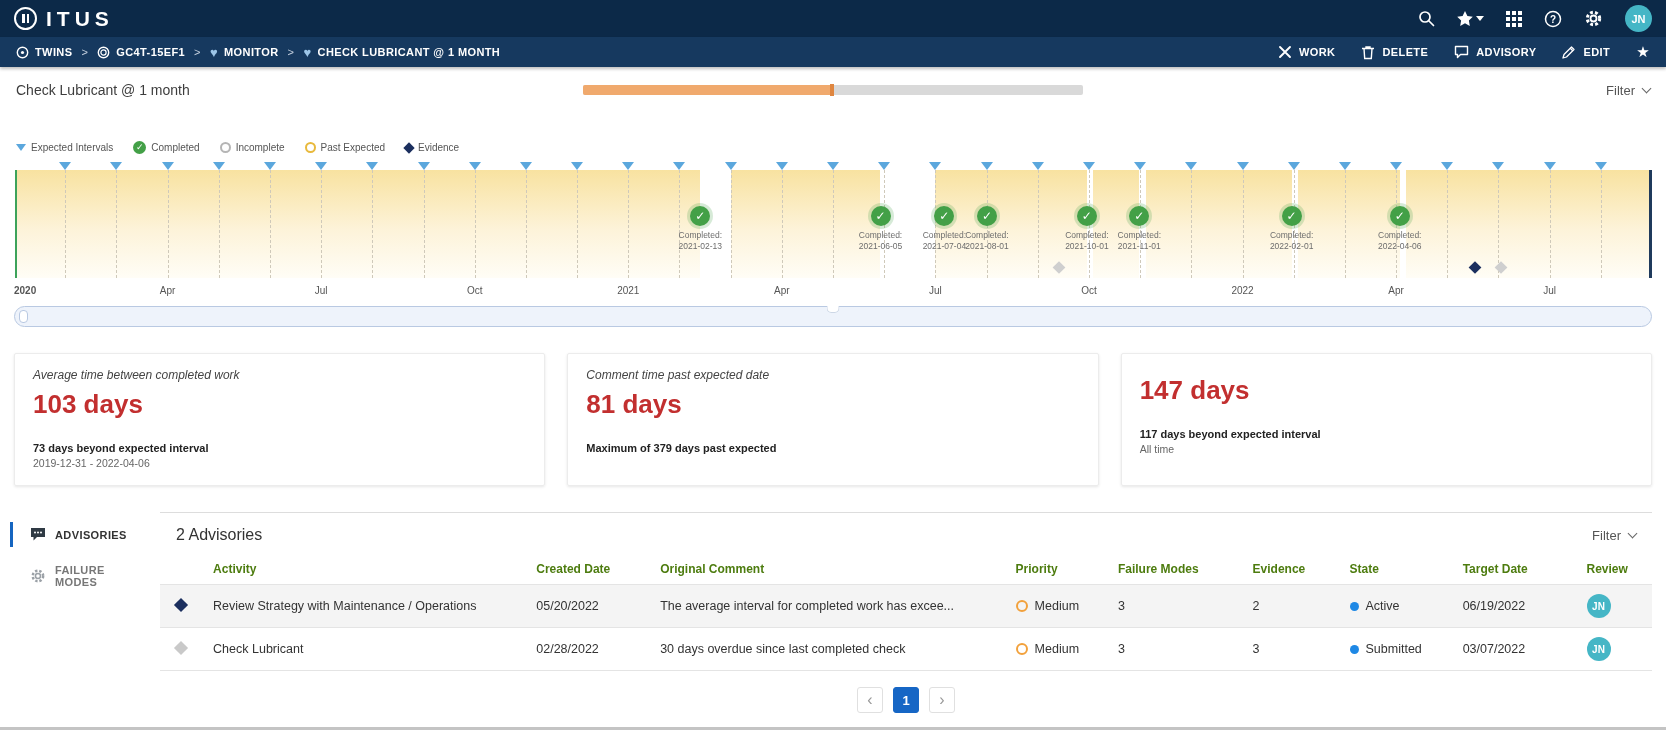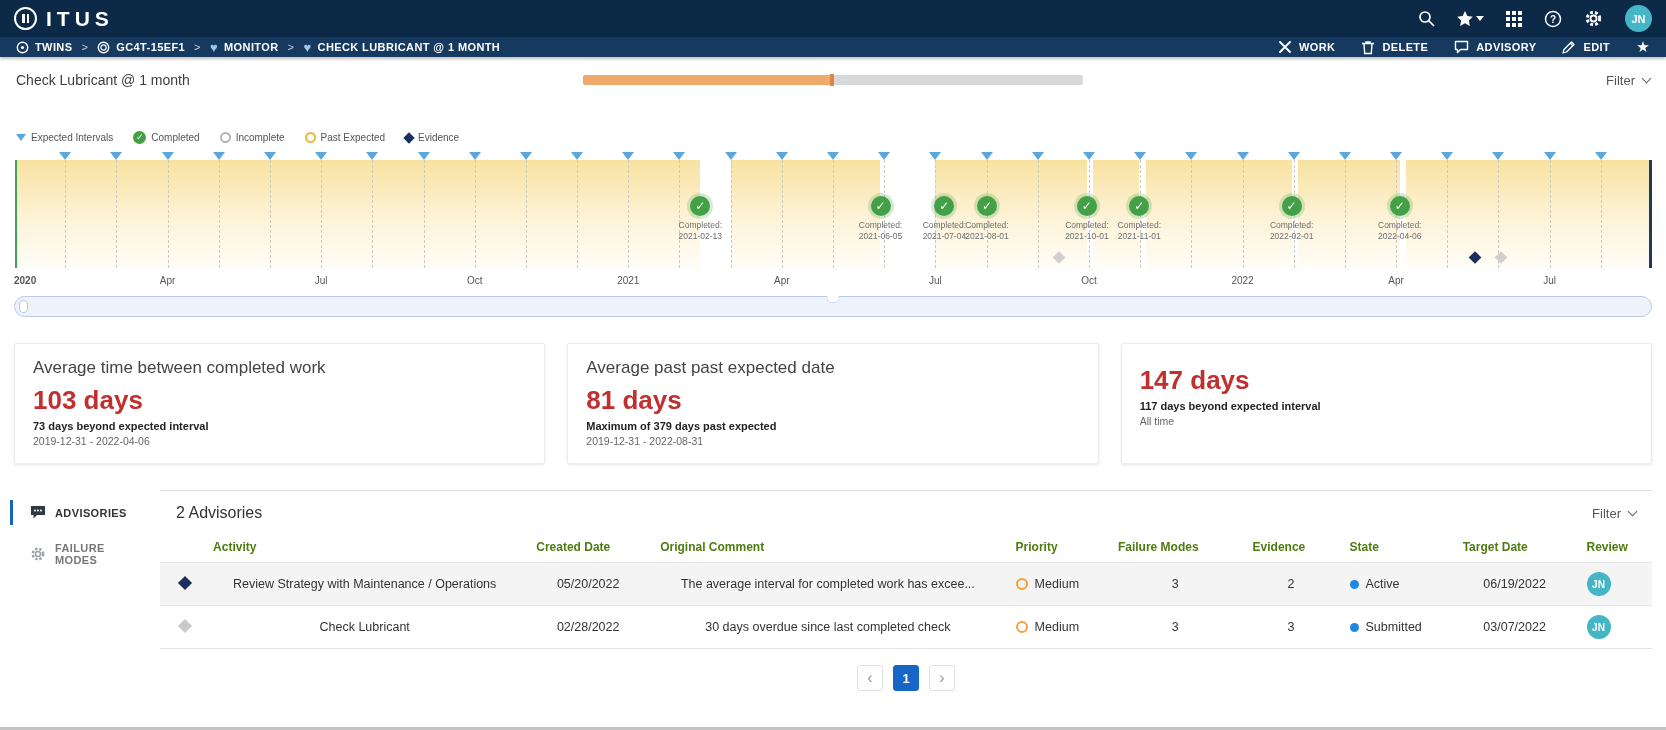--- a/index.html
+++ b/index.html
@@ -21,7 +21,7 @@
     font-size:11px;font-weight:bold;display:flex;align-items:center;justify-content:center;}
 
   
-  .crumbbar{display:flex;align-items:center;height:20px;background:#16395f;padding:0 16px;
+  .crumbbar{display:flex;align-items:center;height:30px;background:#16395f;padding:0 16px;
     color:#fff;font-size:11px;font-weight:bold;letter-spacing:.4px;box-shadow:0 2px 3px rgba(0,0,0,.25);}
   .crumb{display:flex;align-items:center;gap:6px;cursor:pointer;white-space:nowrap;}
   .sep{color:#c6d2e0;margin:0 9px;font-weight:normal;font-size:11px;}

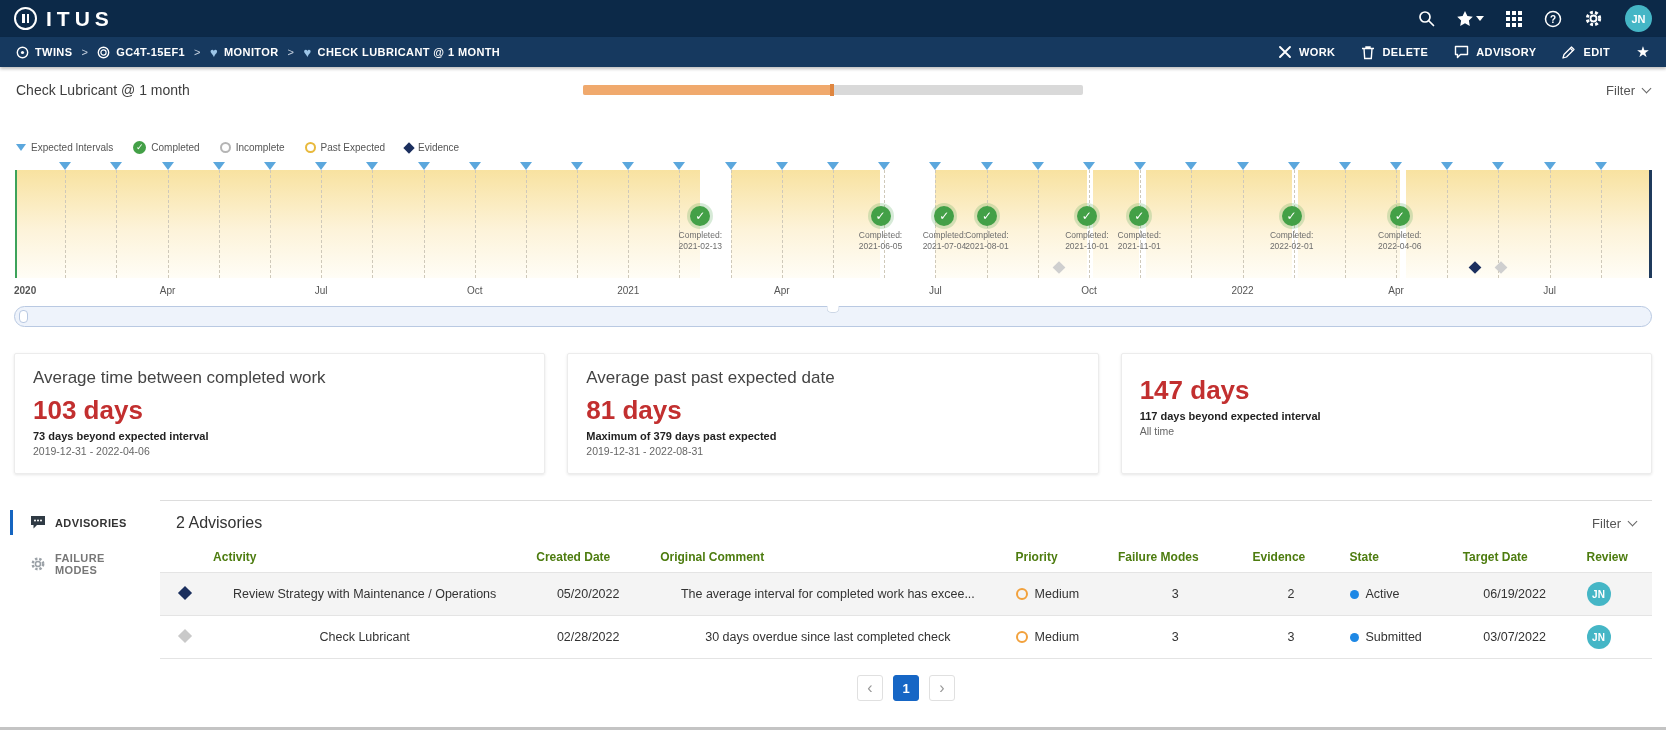--- a/index.html
+++ b/index.html
@@ -80,7 +80,7 @@
   
   .stats{display:flex;gap:22px;margin:26px 14px 0;}
   .card{flex:1;border:1px solid #ececec;border-radius:2px;box-shadow:0 1px 3px rgba(0,0,0,.10);padding:14px 18px 16px;}
-  .s-title{font-size:17px;color:#444;}
+  .s-title{font-size:12px;color:#444;font-style:italic;}
   .s-value{font-size:26px;font-weight:bold;color:#c22f2f;margin:7px 0 4px;}
   .s-sub{font-size:11px;font-weight:bold;color:#222;}
   .s-range{font-size:10.5px;color:#666;margin-top:3px;}

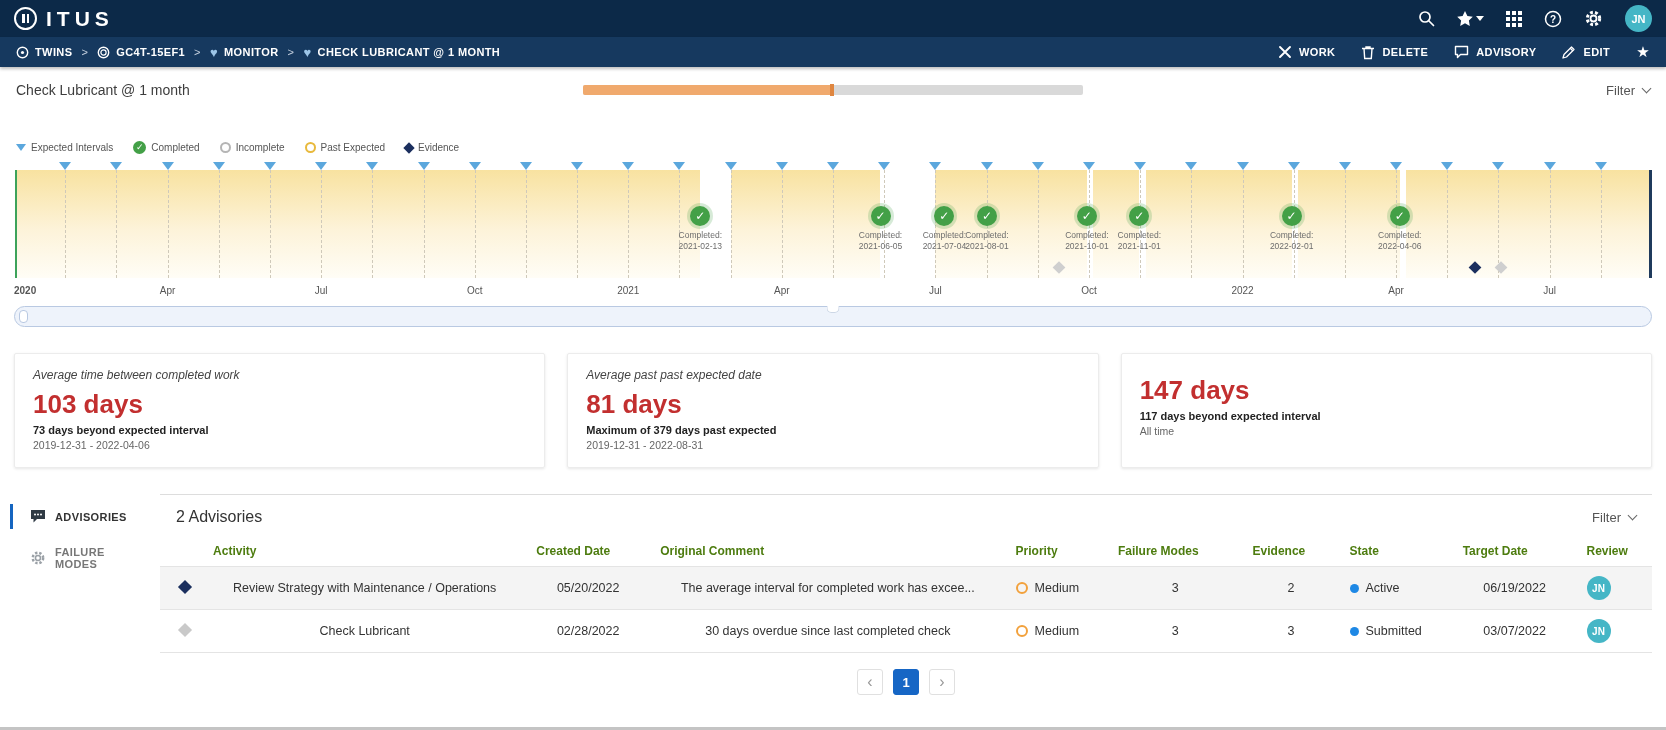--- a/index.html
+++ b/index.html
@@ -421,7 +421,7 @@
     <div class="s-range">2019-12-31 - 2022-04-06</div>
   </div>
   <div class="card">
-    <div class="s-title">Average past past expected date</div>
+    <div class="s-title">Comment time past expected date</div>
     <div class="s-value">81 days</div>
     <div class="s-sub">Maximum of 379 days past expected</div>
     <div class="s-range">2019-12-31 - 2022-08-31</div>

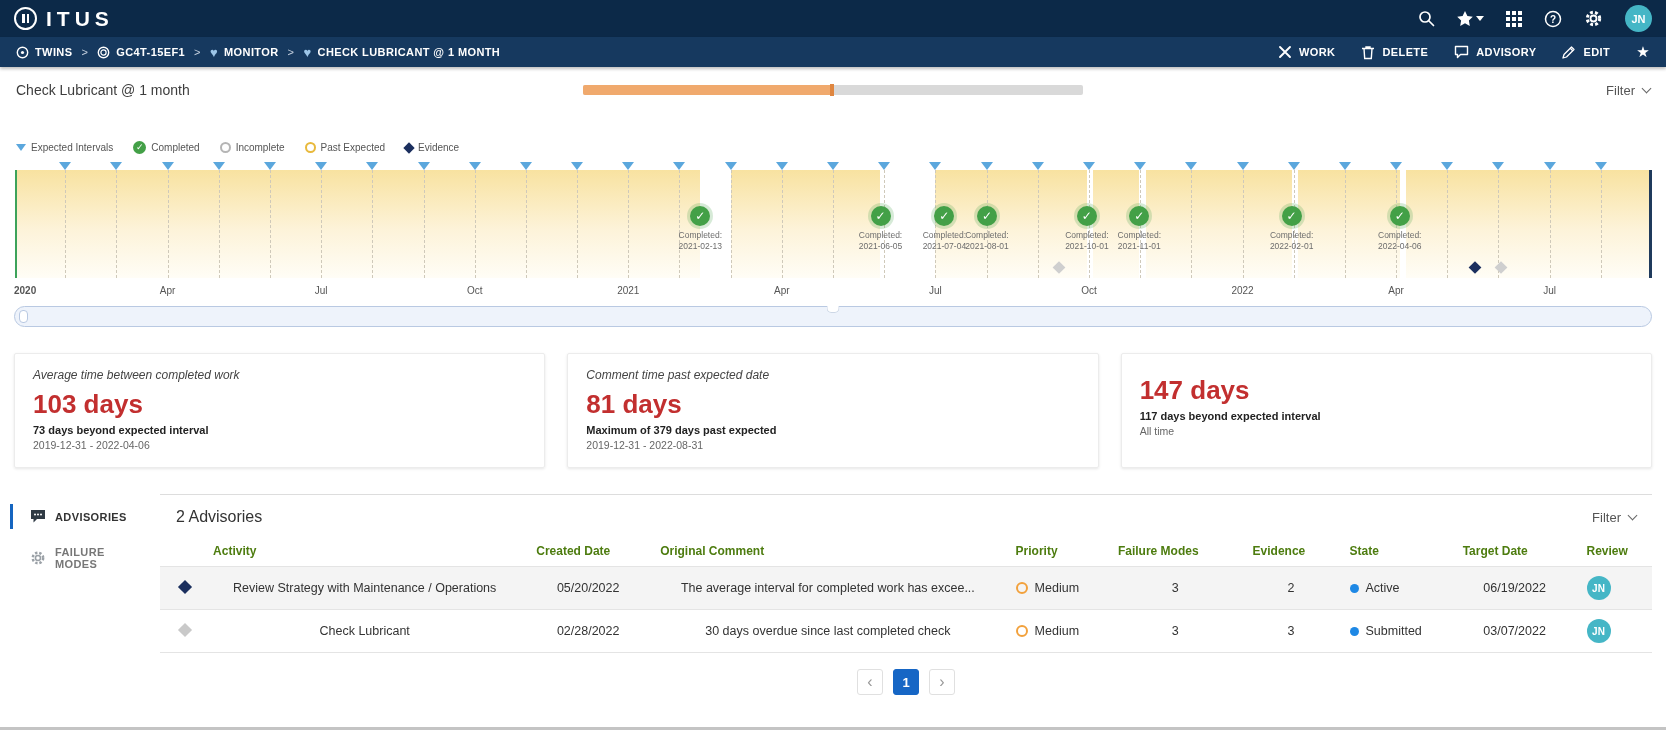--- a/index.html
+++ b/index.html
@@ -81,7 +81,7 @@
   .stats{display:flex;gap:22px;margin:26px 14px 0;}
   .card{flex:1;border:1px solid #ececec;border-radius:2px;box-shadow:0 1px 3px rgba(0,0,0,.10);padding:14px 18px 16px;}
   .s-title{font-size:12px;color:#444;font-style:italic;}
-  .s-value{font-size:26px;font-weight:bold;color:#c22f2f;margin:7px 0 4px;}
+  .s-value{font-size:26px;font-weight:bold;color:#c22f2f;margin:7px 0 22px;}
   .s-sub{font-size:11px;font-weight:bold;color:#222;}
   .s-range{font-size:10.5px;color:#666;margin-top:3px;}
 

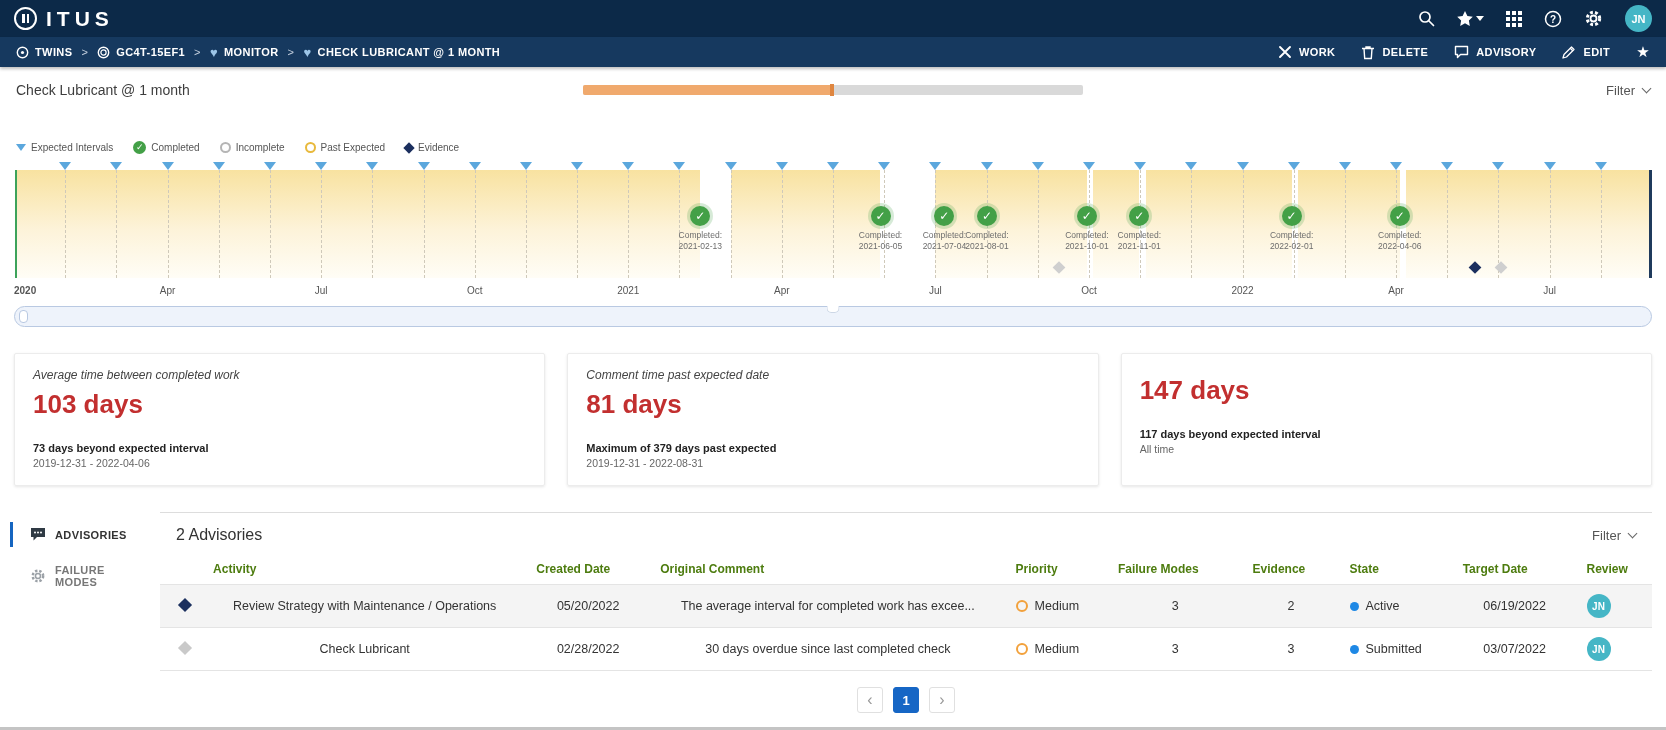--- a/index.html
+++ b/index.html
@@ -424,7 +424,6 @@
     <div class="s-title">Comment time past expected date</div>
     <div class="s-value">81 days</div>
     <div class="s-sub">Maximum of 379 days past expected</div>
-    <div class="s-range">2019-12-31 - 2022-08-31</div>
   </div>
   <div class="card">
     <div class="s-value">147 days</div>

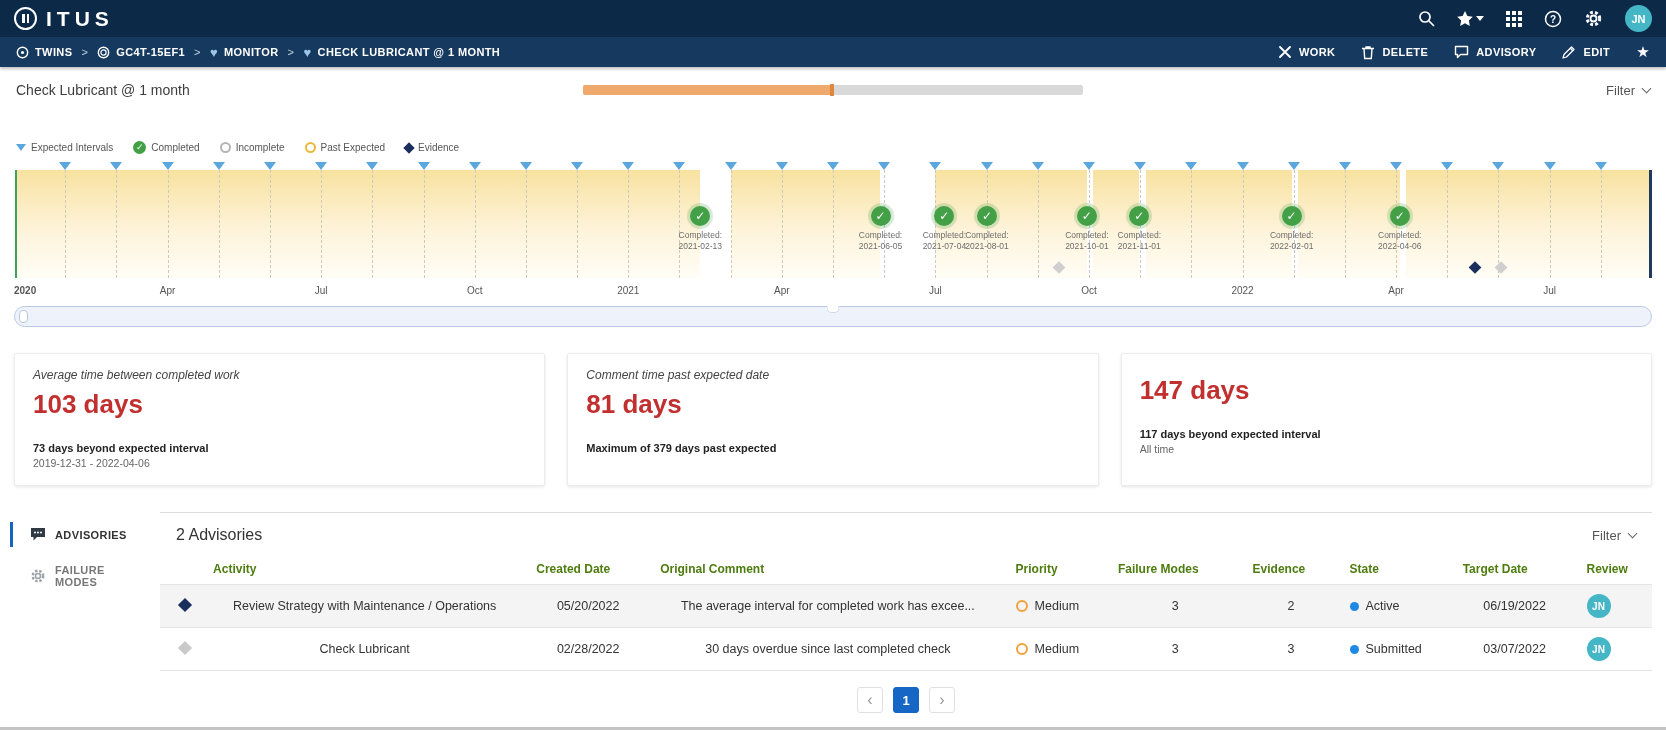--- a/index.html
+++ b/index.html
@@ -98,7 +98,7 @@
   table{width:100%;border-collapse:collapse;font-size:12.5px;color:#333;}
   th{text-align:left;font-size:12px;font-weight:bold;color:#4d7c0f;padding:8px 10px;}
   td{padding:9px 10px;border-top:1px solid #e4e4e4;}
-  tbody tr{cursor:pointer;text-align:center;}
+  tbody tr{cursor:pointer;}
   tr.shaded td{background:#f4f4f4;}
   tbody tr:last-child td{border-bottom:1px solid #e4e4e4;}
   .rowdiamond{display:inline-block;width:10px;height:10px;transform:rotate(45deg);margin-left:6px;}

